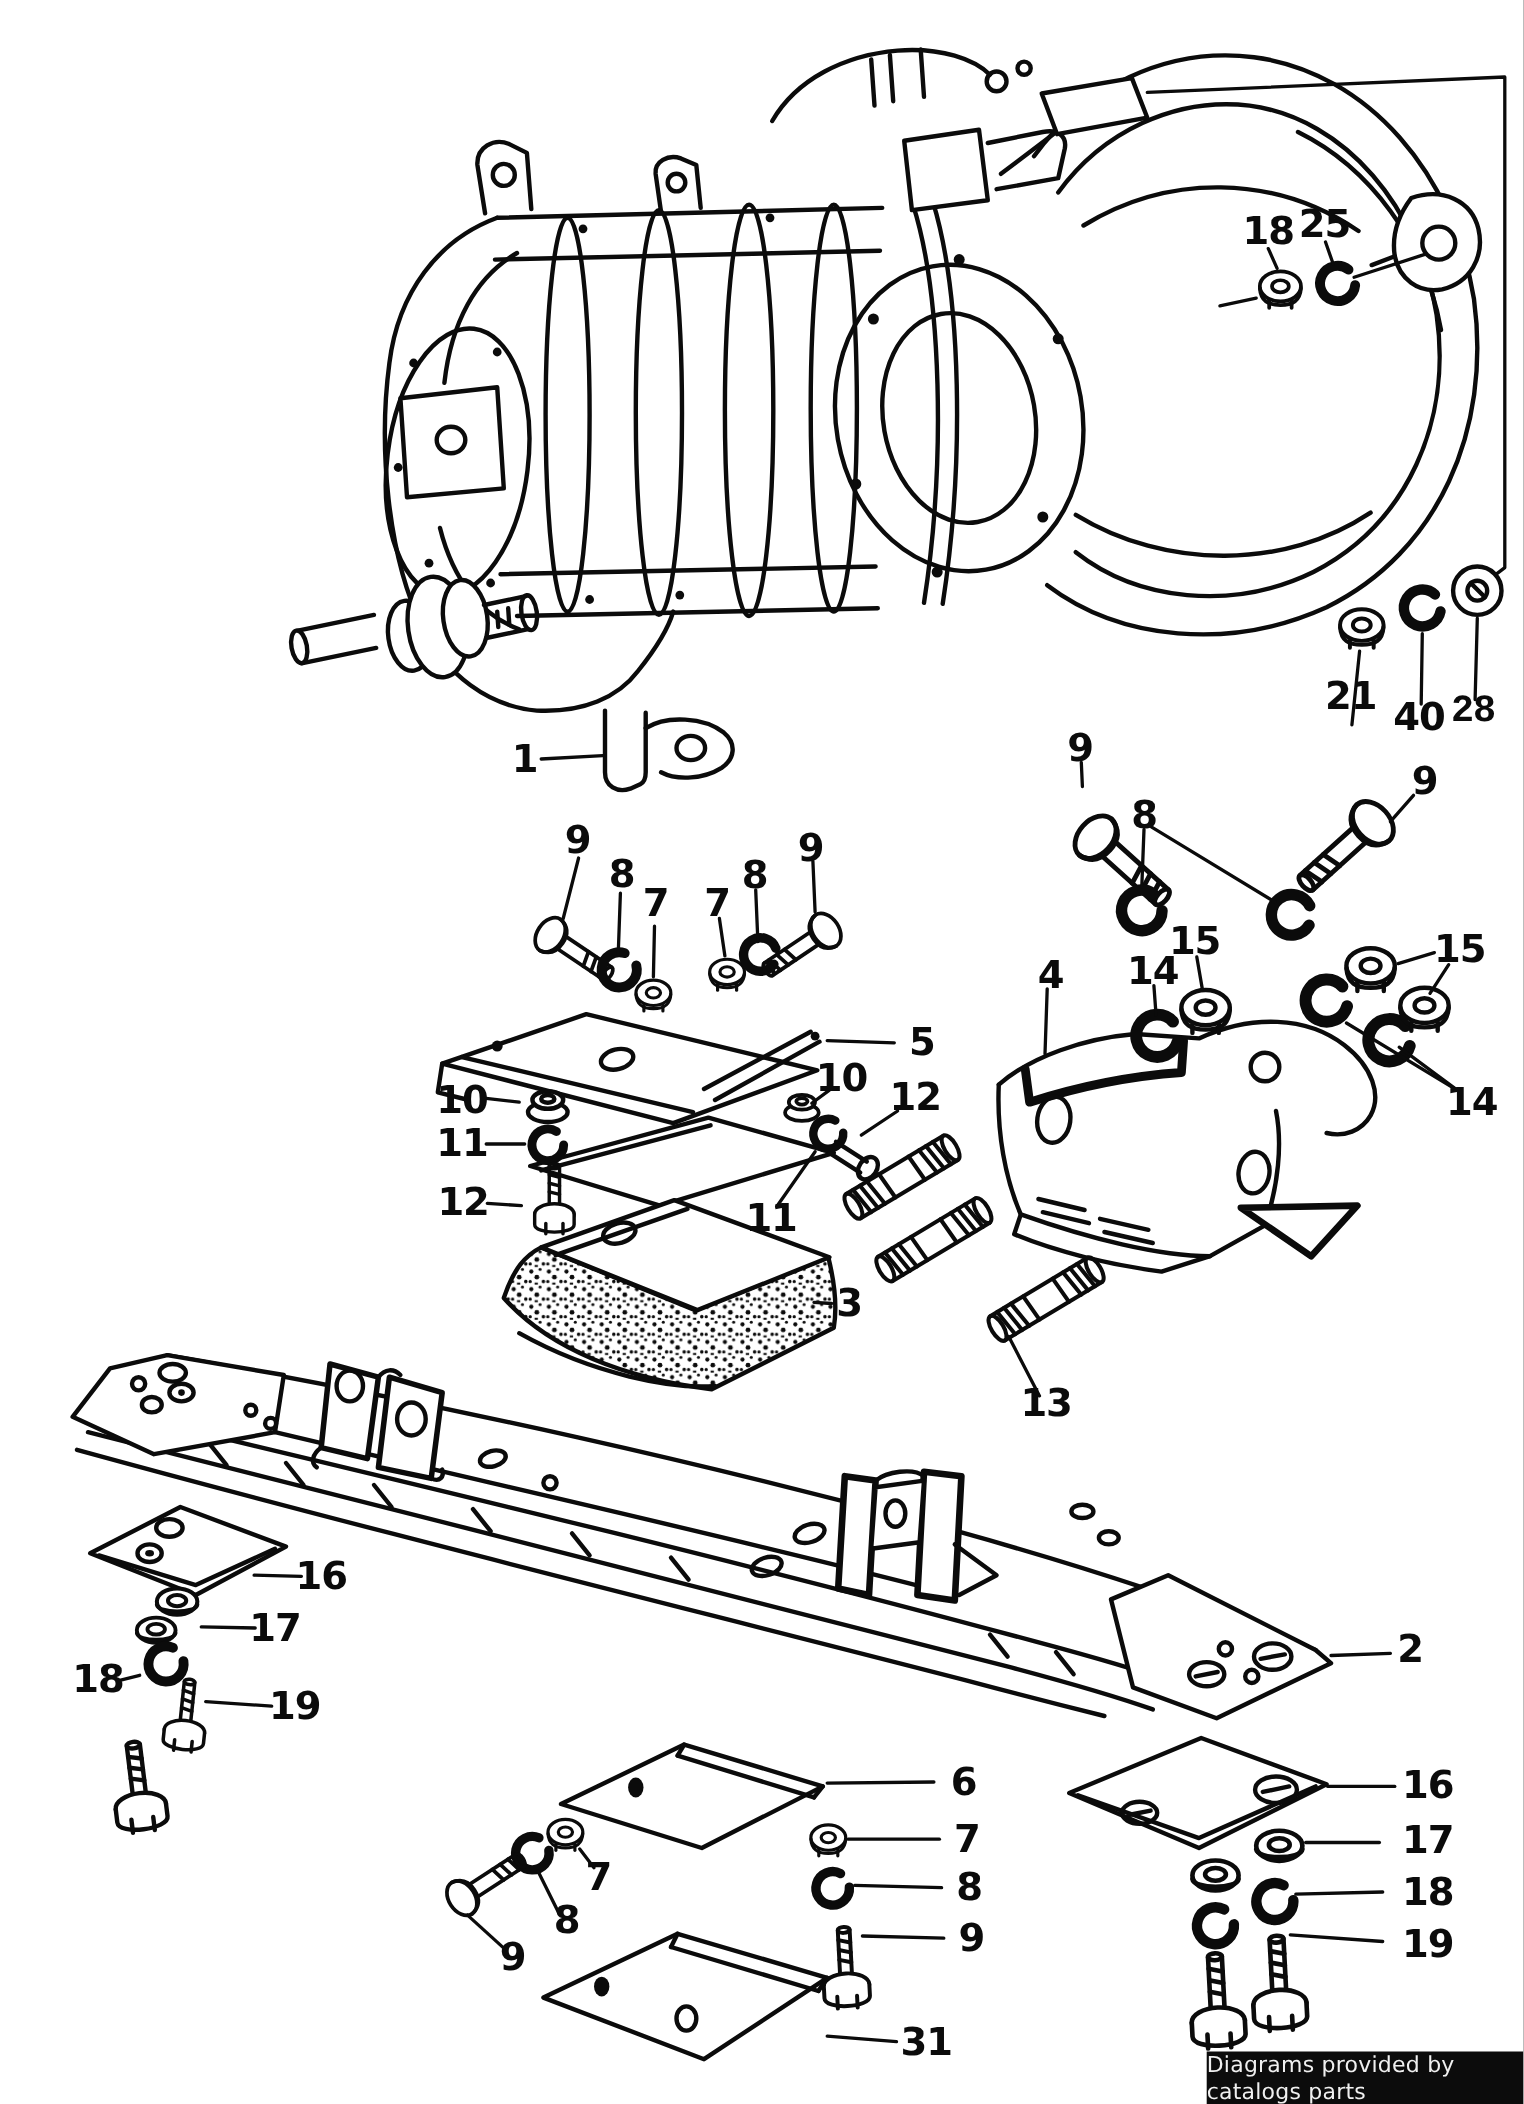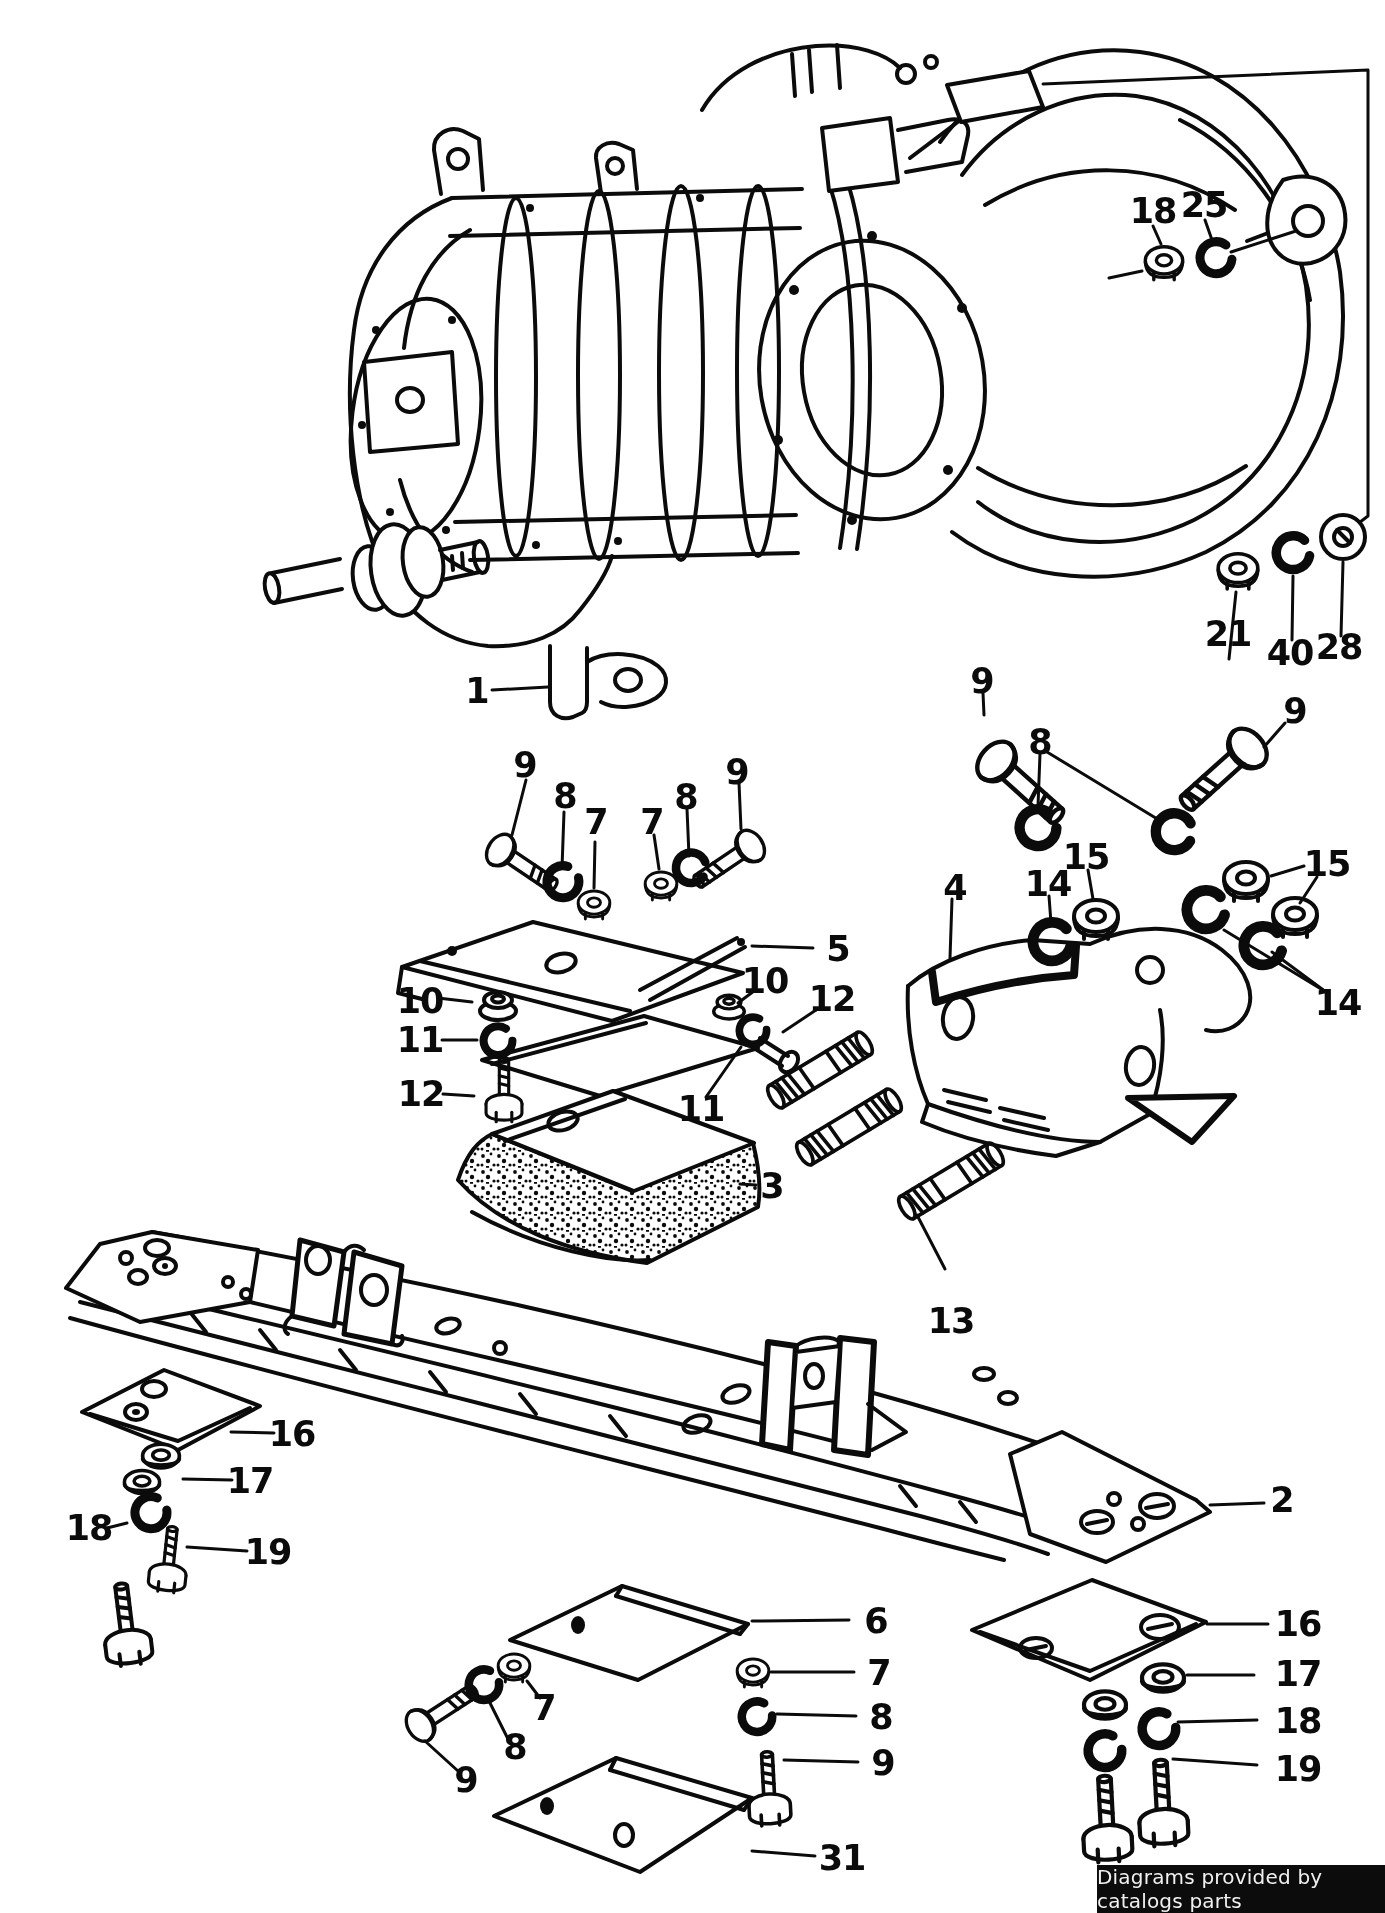--- a/index.html
+++ b/index.html
@@ -489,7 +489,7 @@
       <div class="callout" style="left: 1204px; top: 205px;">25</div>
       <div class="callout" style="left: 1153px; top: 211px;">18</div>
       <div class="callout" style="left: 842px; top: 1858px;">31</div>
-      <div class="callout" style="left: 1339px; top: 647px;">28</div>
+      <div class="callout" style="left: 1339px; top: 647px; font-family: Liberation Mono, monospace;">28</div>
     </div>
 
 <div class="footer" title="Diagrams provided by catalogs parts" style="background: rgb(12, 12, 12); color: rgb(240, 240, 240);">

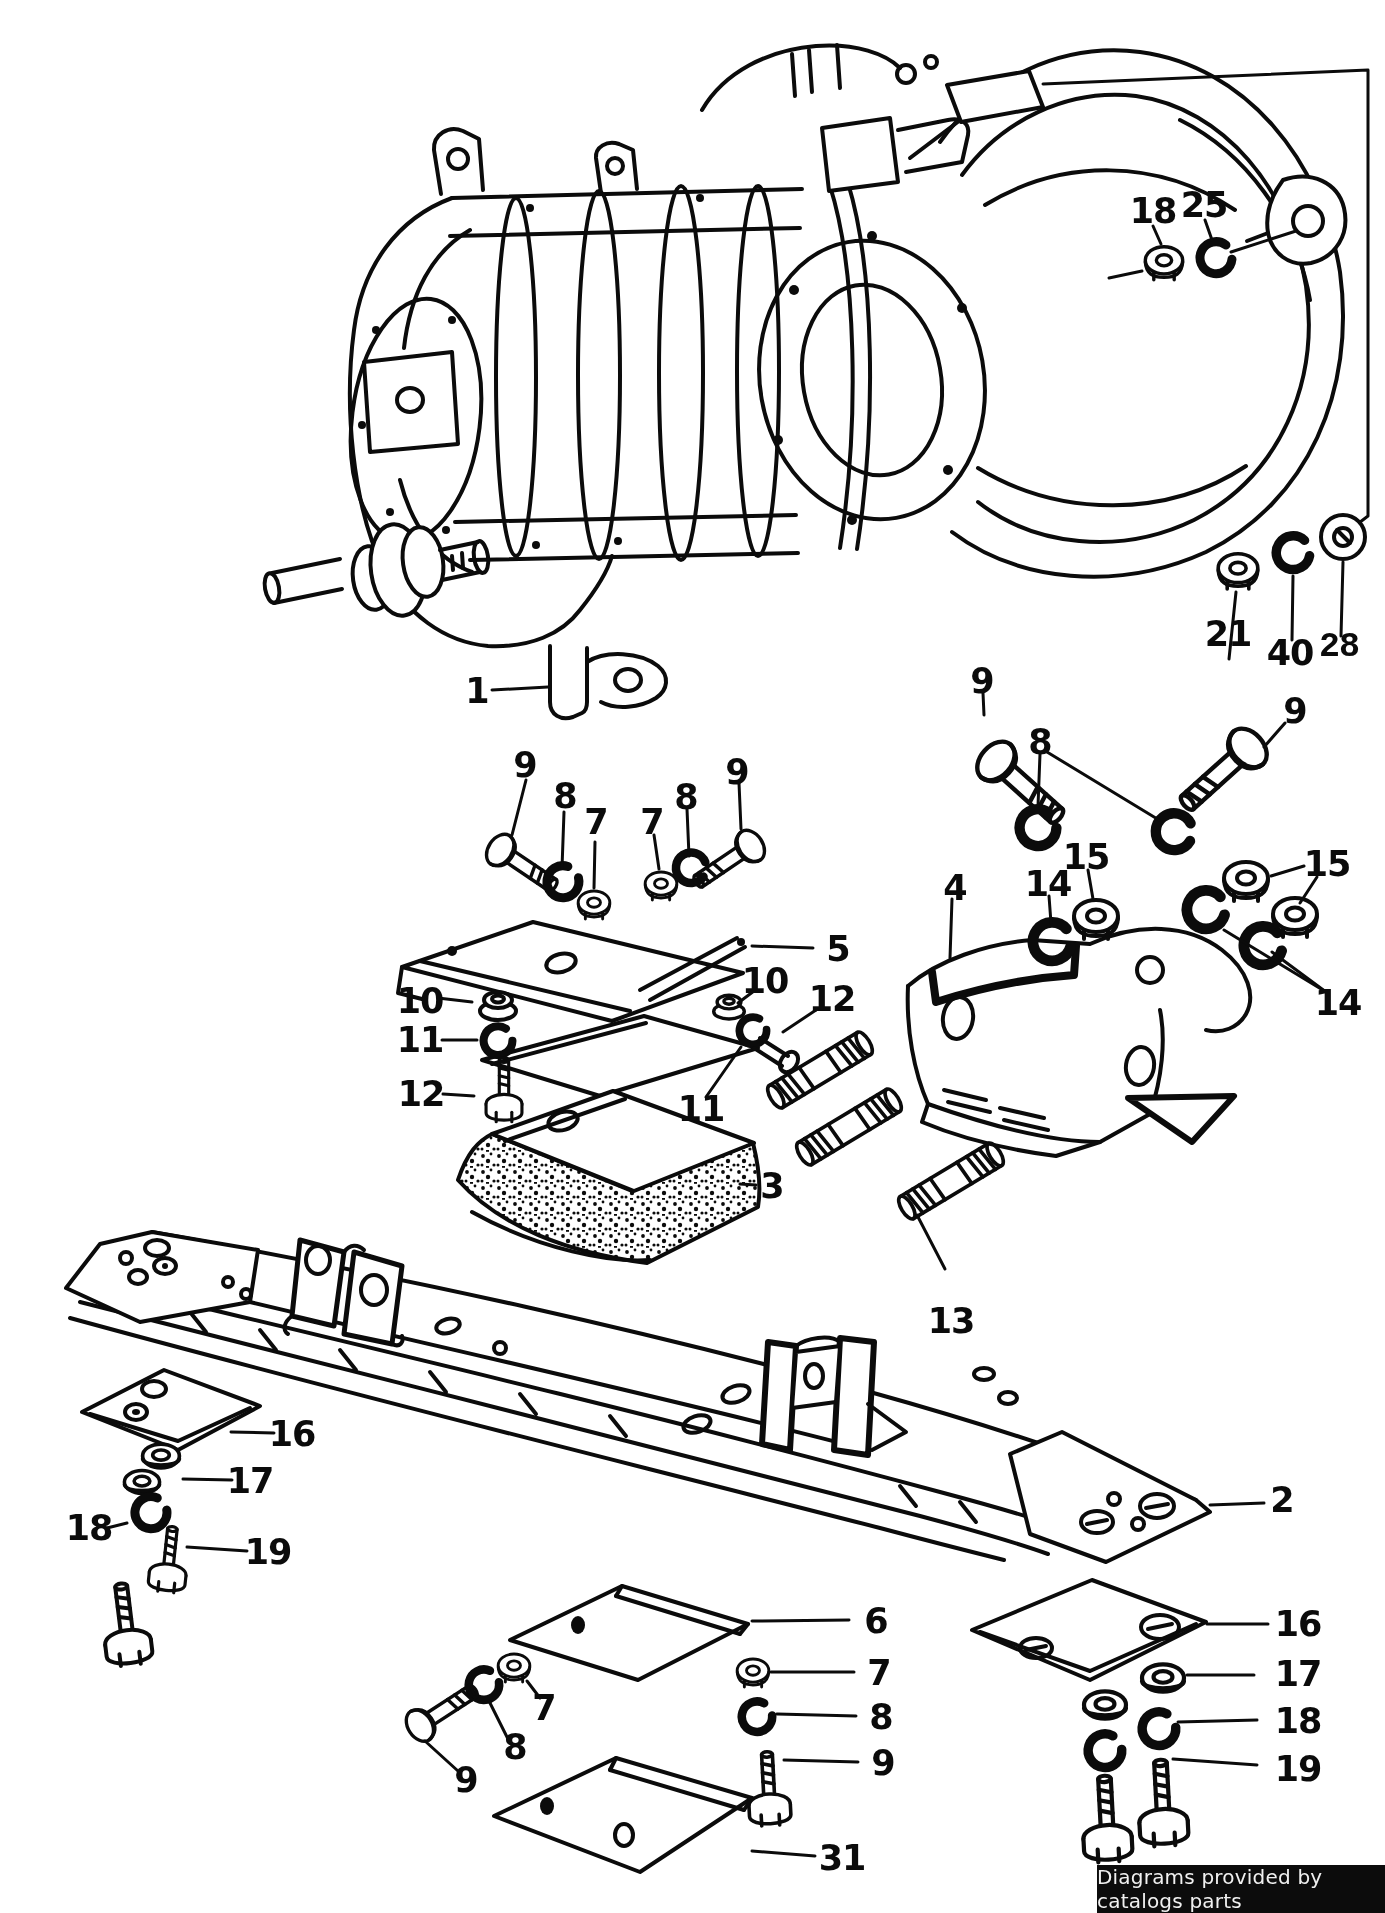--- a/index.html
+++ b/index.html
@@ -471,7 +471,7 @@
       <div class="callout" style="left: 701px; top: 1109px;">11</div>
       <div class="callout" style="left: 421px; top: 1094px;">12</div>
       <div class="callout" style="left: 832px; top: 999px;">12</div>
-      <div class="callout" style="left: 951px; top: 1321px;">13</div>
+      <div class="callout" style="left: 951px; top: 1277px;">13</div>
       <div class="callout" style="left: 1048px; top: 884px;">14</div>
       <div class="callout" style="left: 1338px; top: 1003px;">14</div>
       <div class="callout" style="left: 1086px; top: 857px;">15</div>

